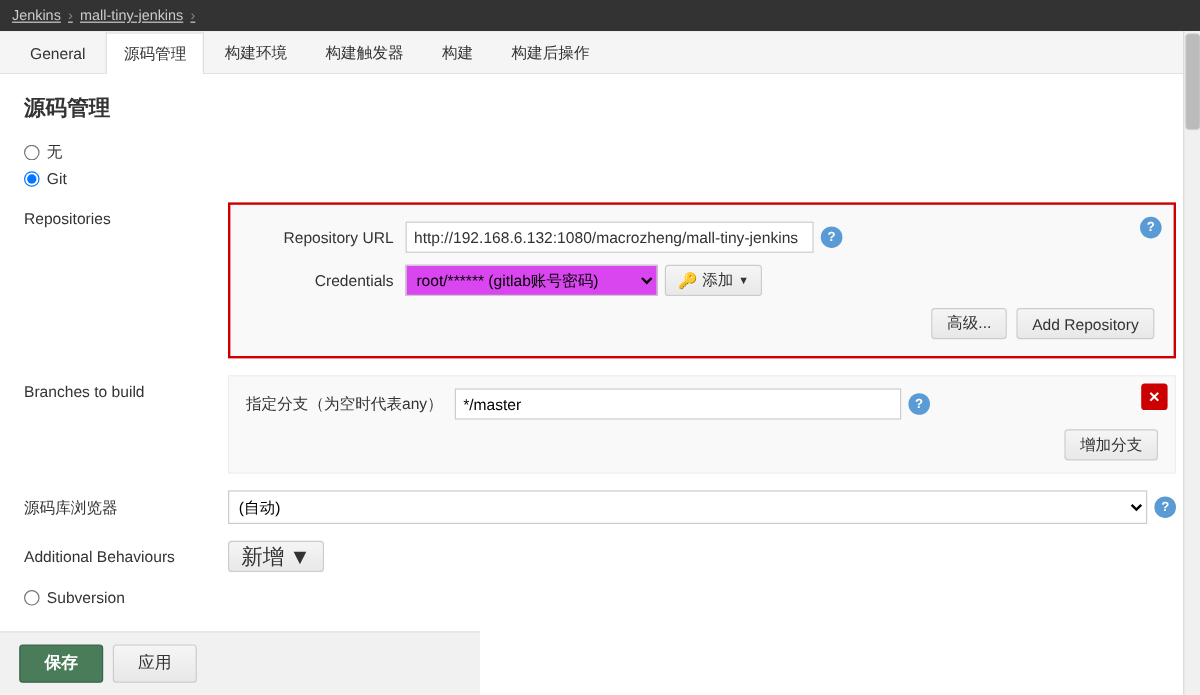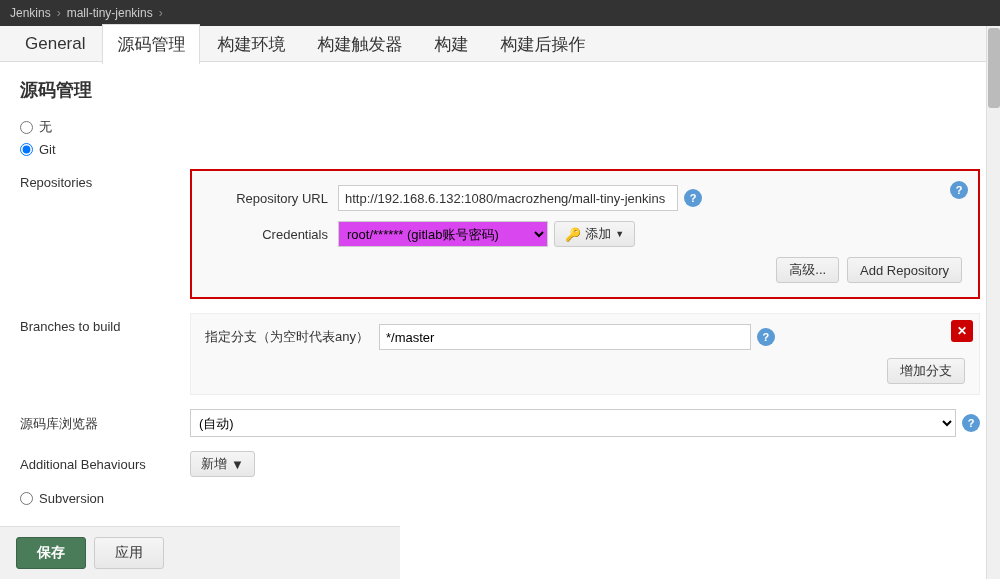--- a/index.html
+++ b/index.html
@@ -14,6 +14,7 @@
       align-items: center;
       padding: 12px 10px;
       font-size: 12px;
+      text-decoration: underline;
     }
     .top-bar a { color: #ccc; text-decoration: none; }
     .top-bar .separator { margin: 0 6px; color: #888; }

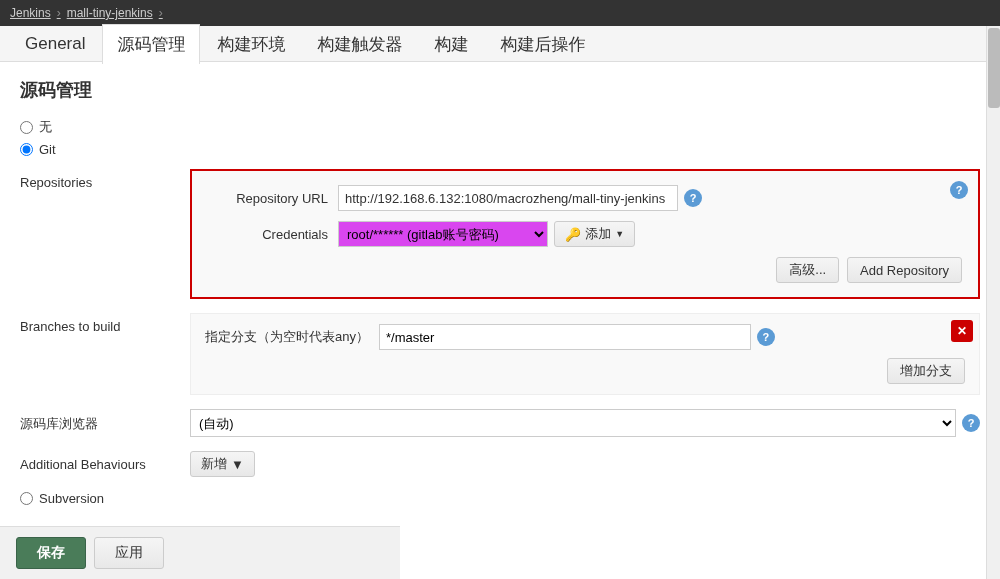--- a/index.html
+++ b/index.html
@@ -31,7 +31,7 @@
     .tab-item {
       padding: 8px 14px;
       cursor: pointer;
-      font-size: 17px;
+      font-size: 13px;
       color: #333;
       border: 1px solid transparent;
       border-bottom: none;

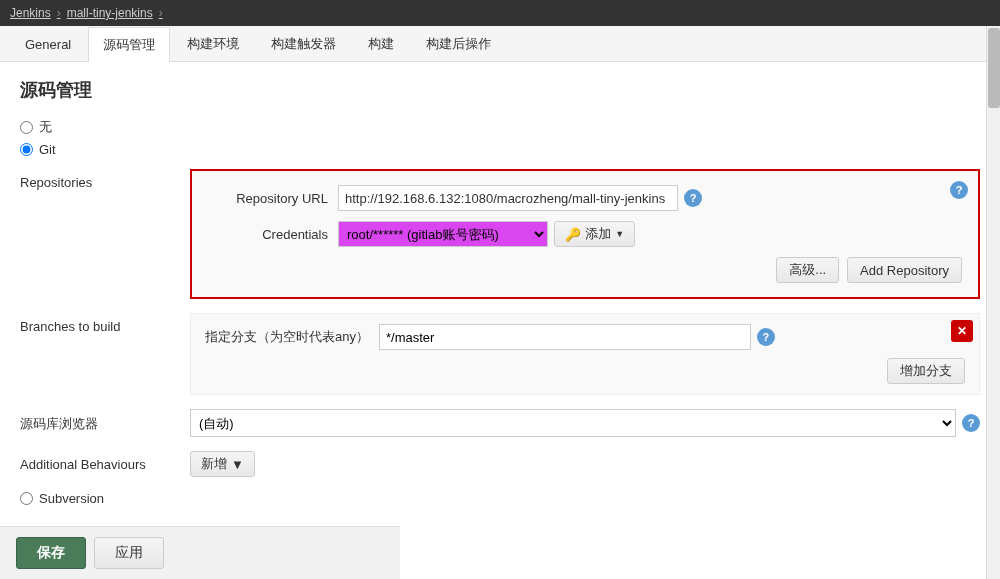--- a/index.html
+++ b/index.html
@@ -264,7 +264,7 @@
       border: 1px solid #ccc;
       border-radius: 3px;
       padding: 0 10px;
-      font-size: 13px;
+      font-size: 18px;
       cursor: pointer;
       display: flex;
       align-items: center;

